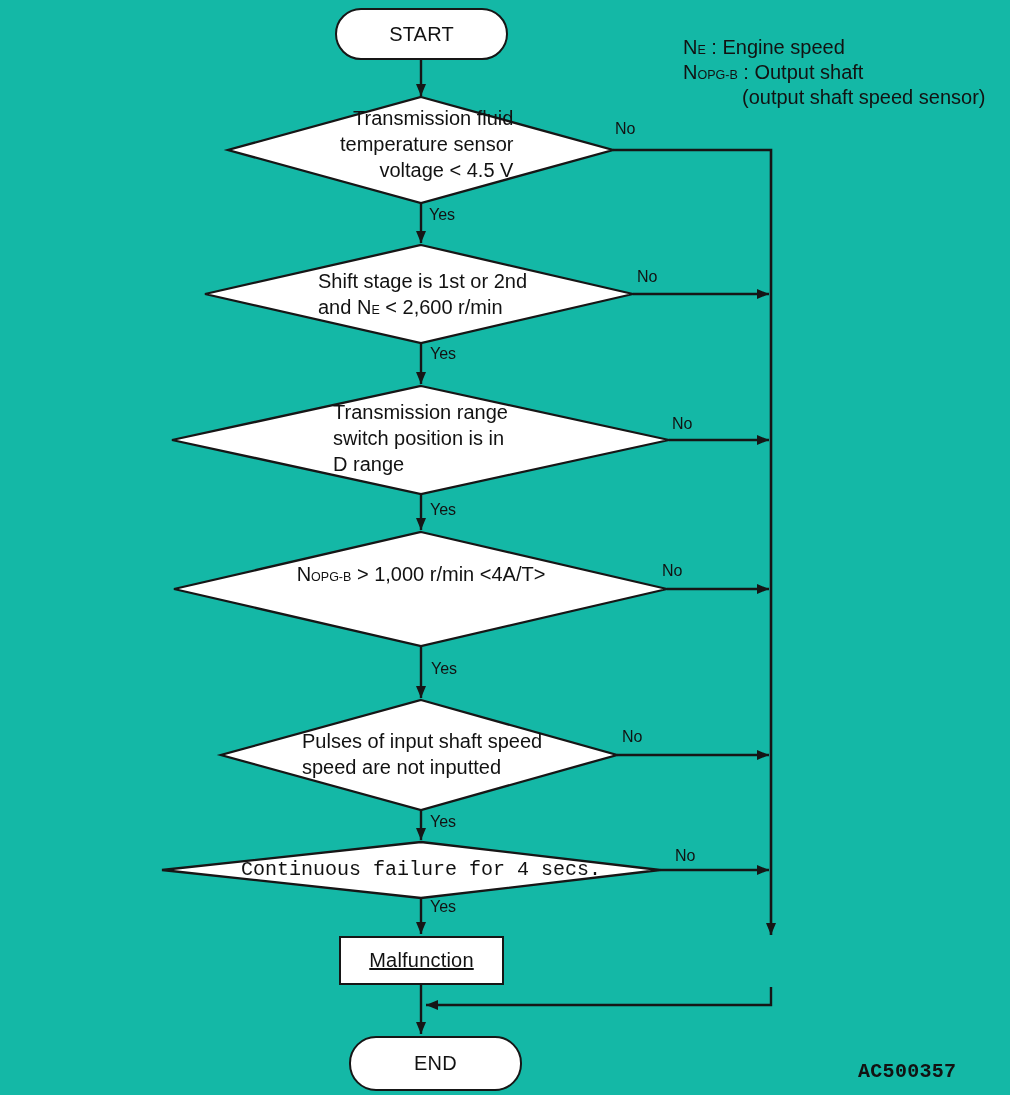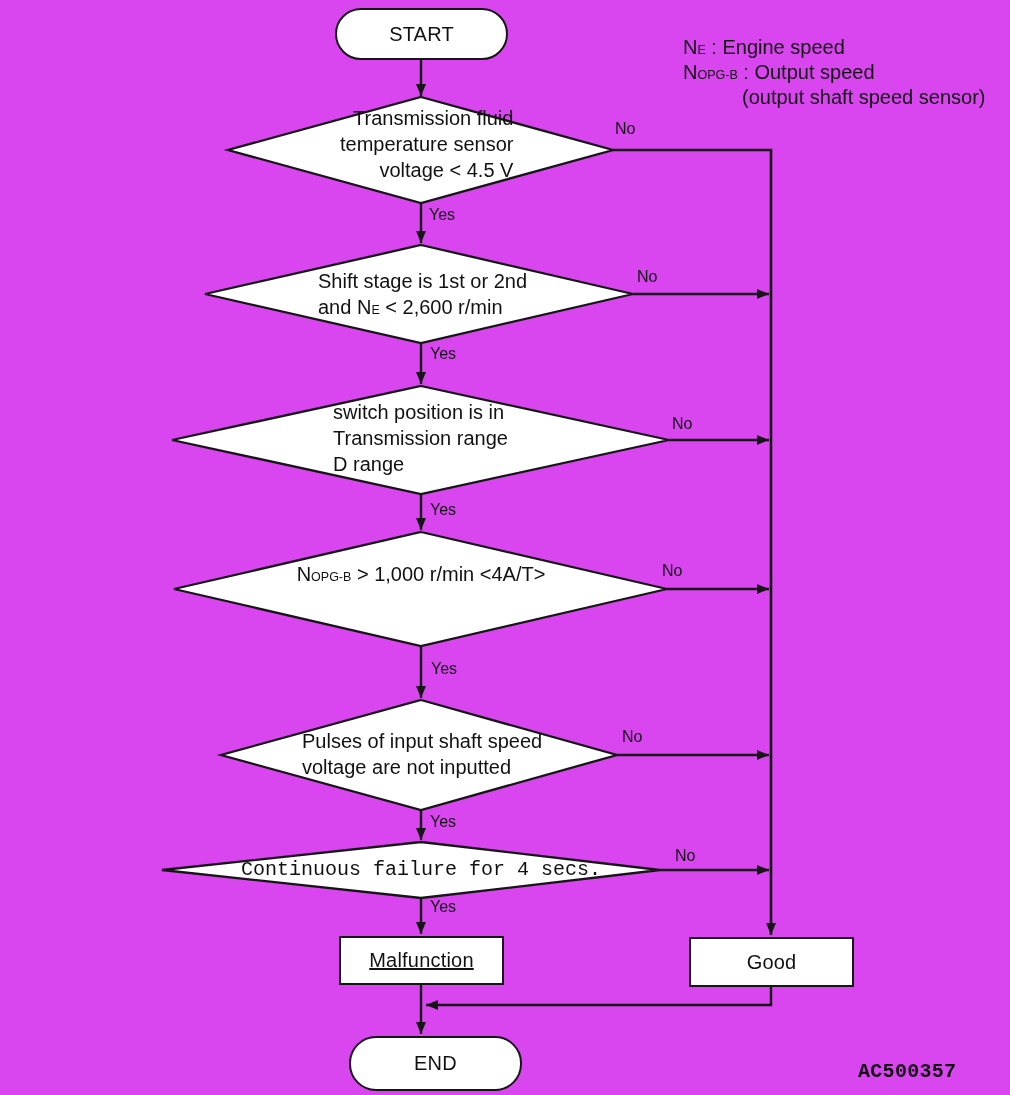--- a/index.html
+++ b/index.html
@@ -4,7 +4,7 @@
 <style>
   html,body{margin:0;padding:0;background:#fff;}
   .stage{
-    position:relative;width:1010px;height:1095px;background:#d946ef;
+    position:relative;width:1010px;height:1095px;background:#14b8a6;
     font-family:"Liberation Sans",sans-serif;color:#121212;overflow:hidden;
   }
   svg.wires{position:absolute;left:0;top:0;width:1010px;height:1095px;}

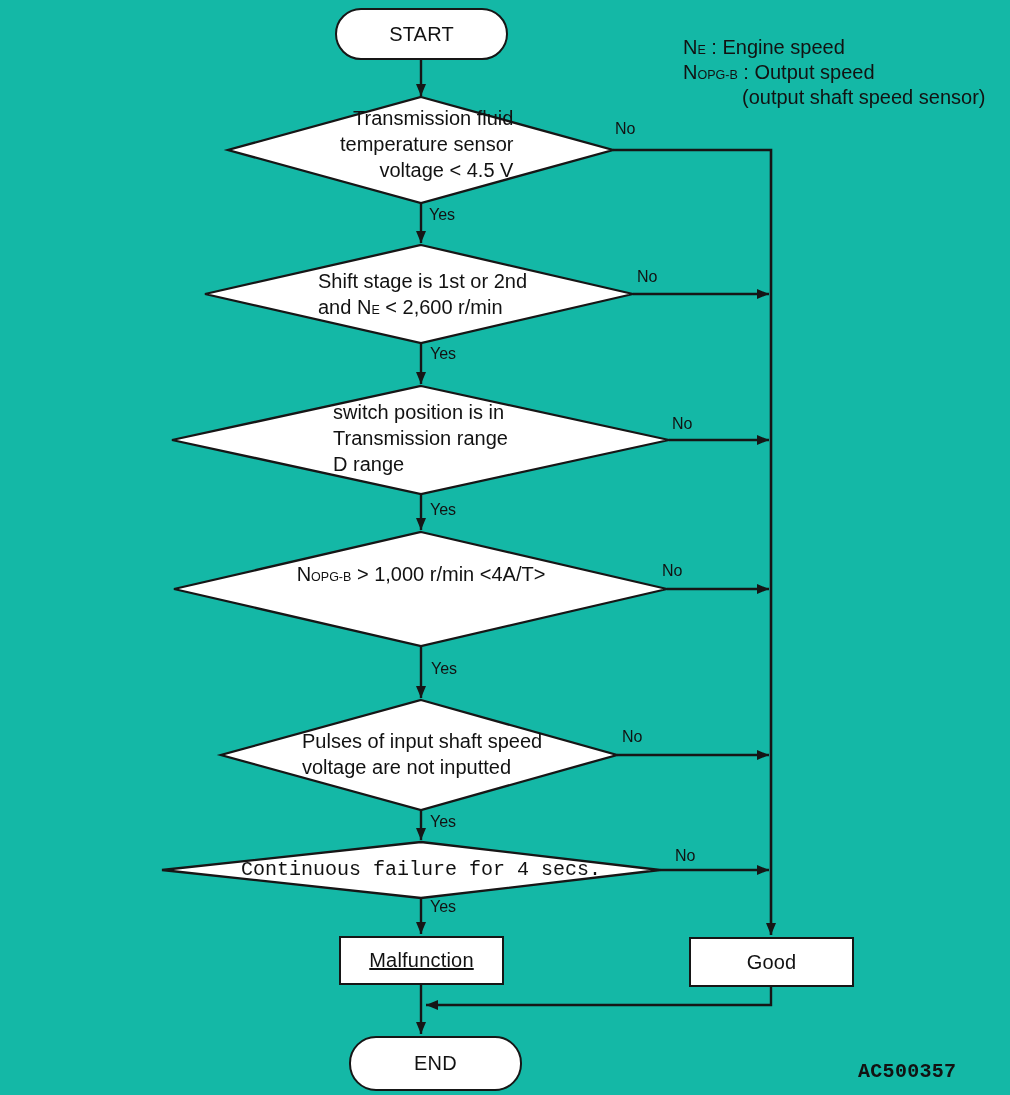--- a/index.html
+++ b/index.html
@@ -120,7 +120,7 @@
 
   <div class="legend">
     <div><span>N</span><span class="sub">E</span><span> : Engine speed</span></div>
-    <div><span>N</span><span class="sub">OPG-B</span><span> : Output speed</span></div>
+    <div><span>N</span><span class="sub">OPG-B</span><span> : Output shaft</span></div>
     <div class="indent">(output shaft speed sensor)</div>
   </div>
 

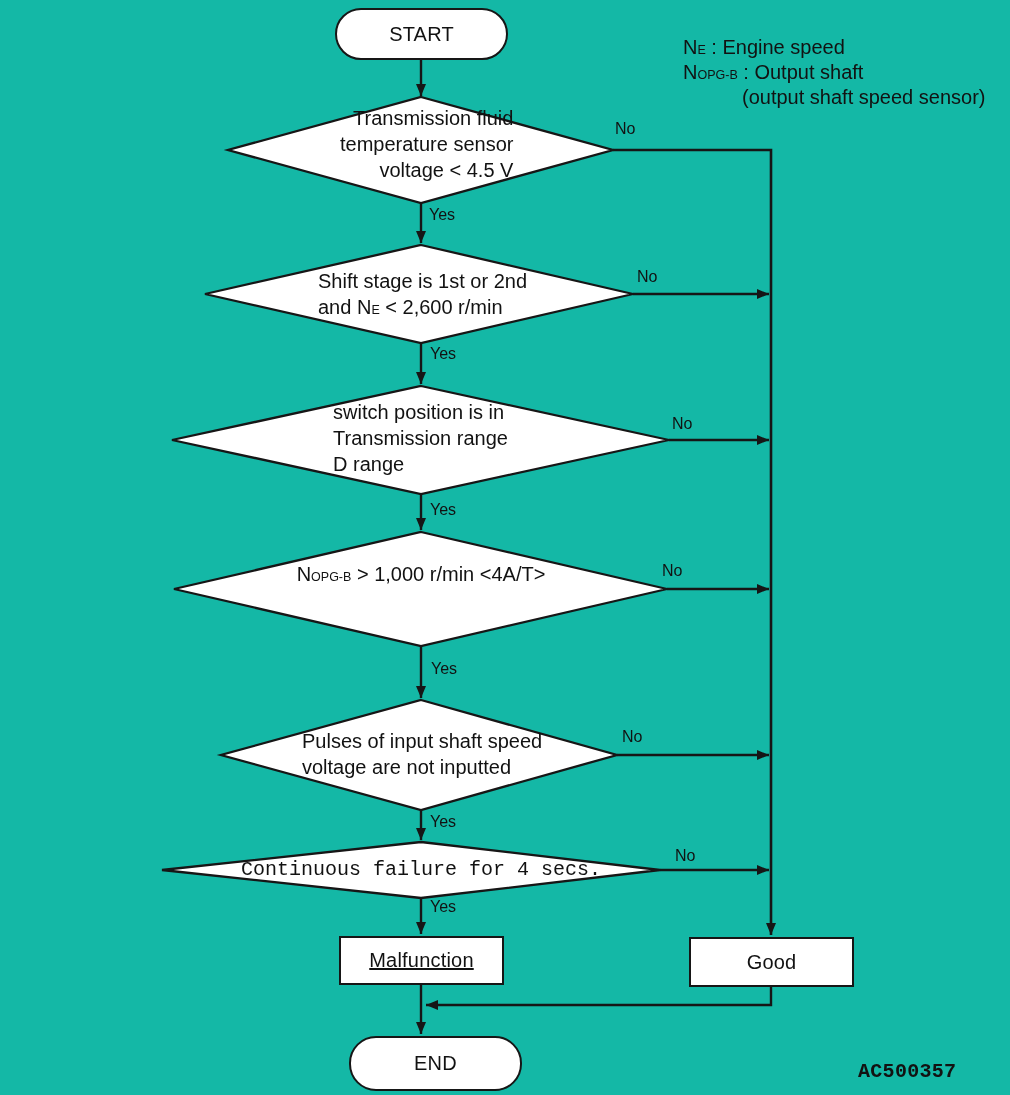--- a/index.html
+++ b/index.html
@@ -86,8 +86,8 @@
   </div>
 
   <div class="dtext" style="left:333px;top:399px;">
+    <div>Transmission range</div>
     <div>switch position is in</div>
-    <div>Transmission range</div>
     <div>D range</div>
   </div>
 

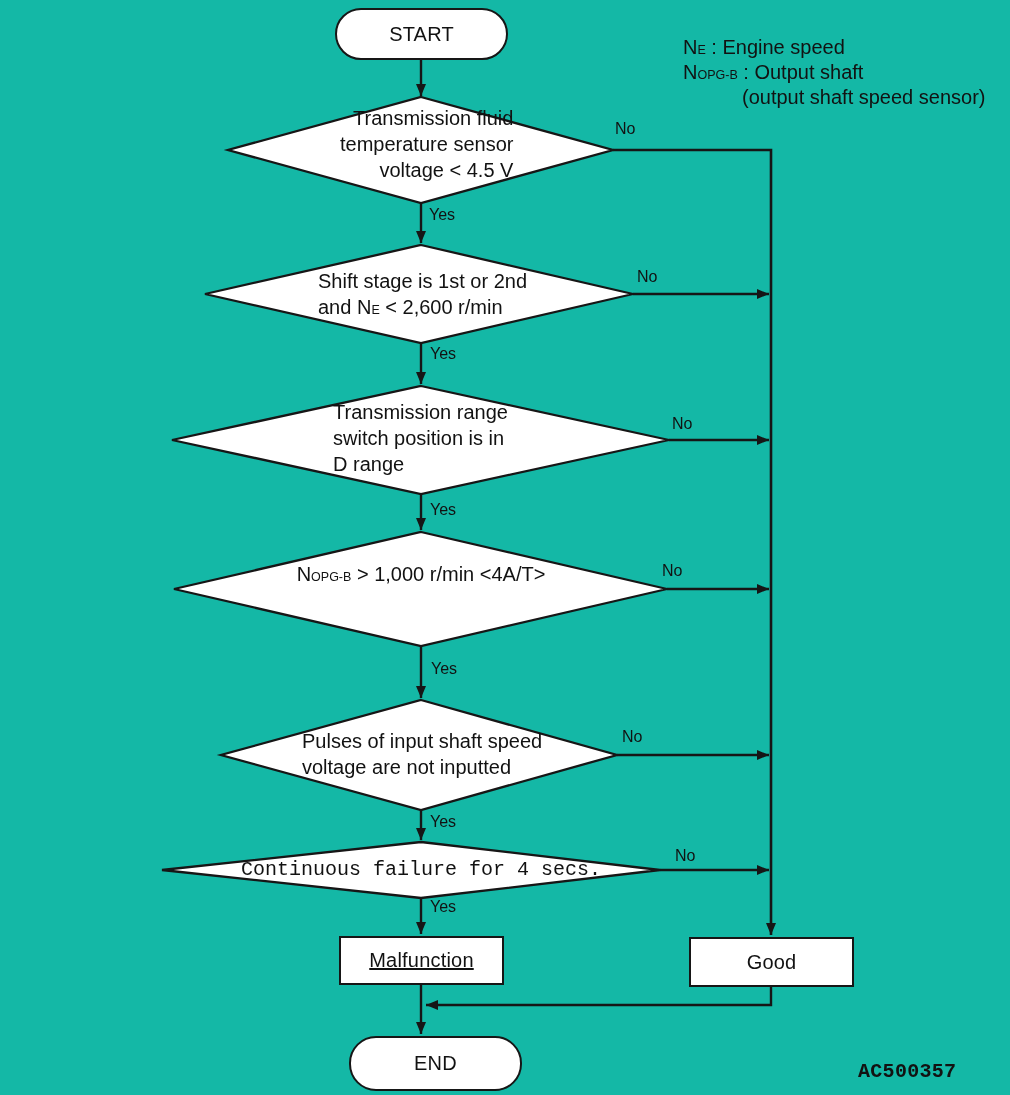--- a/index.html
+++ b/index.html
@@ -97,7 +97,7 @@
 
   <div class="dtext" style="left:302px;top:728px;">
     <div>Pulses of input shaft speed</div>
-    <div>voltage are not inputted</div>
+    <div>speed are not inputted</div>
   </div>
 
   <div class="dtext centered" style="left:171px;top:858px;width:500px;line-height:24px;font-family:Liberation Mono, monospace;">

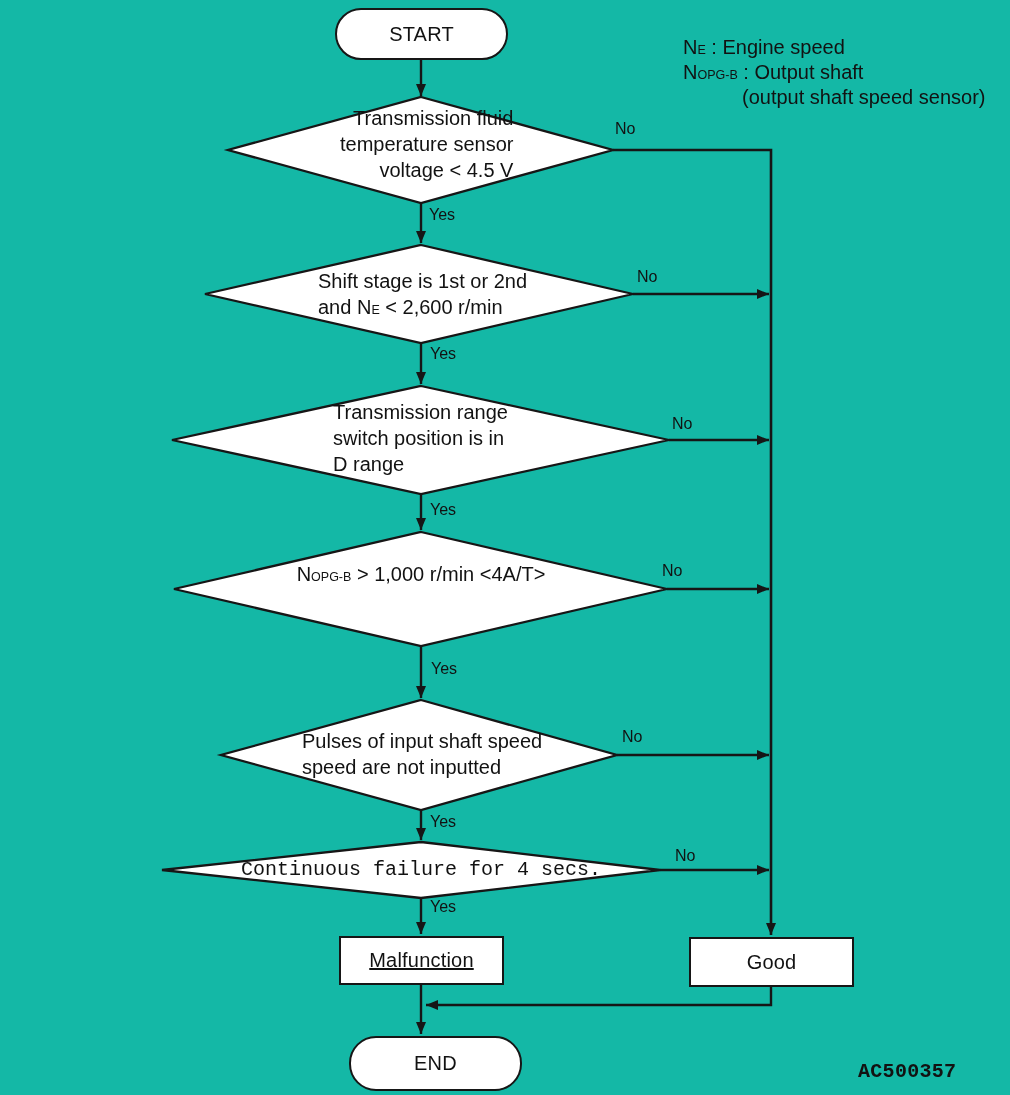--- a/index.html
+++ b/index.html
@@ -66,9 +66,6 @@
     <span>Malfunction</span>
   </div>
 
-  <div class="box" style="left:689px;top:937px;width:165px;height:50px;">
-    <span>Good</span>
-  </div>
 
   <div class="box terminal" style="left:349px;top:1036px;width:173px;height:55px;">
     <span>END</span>

